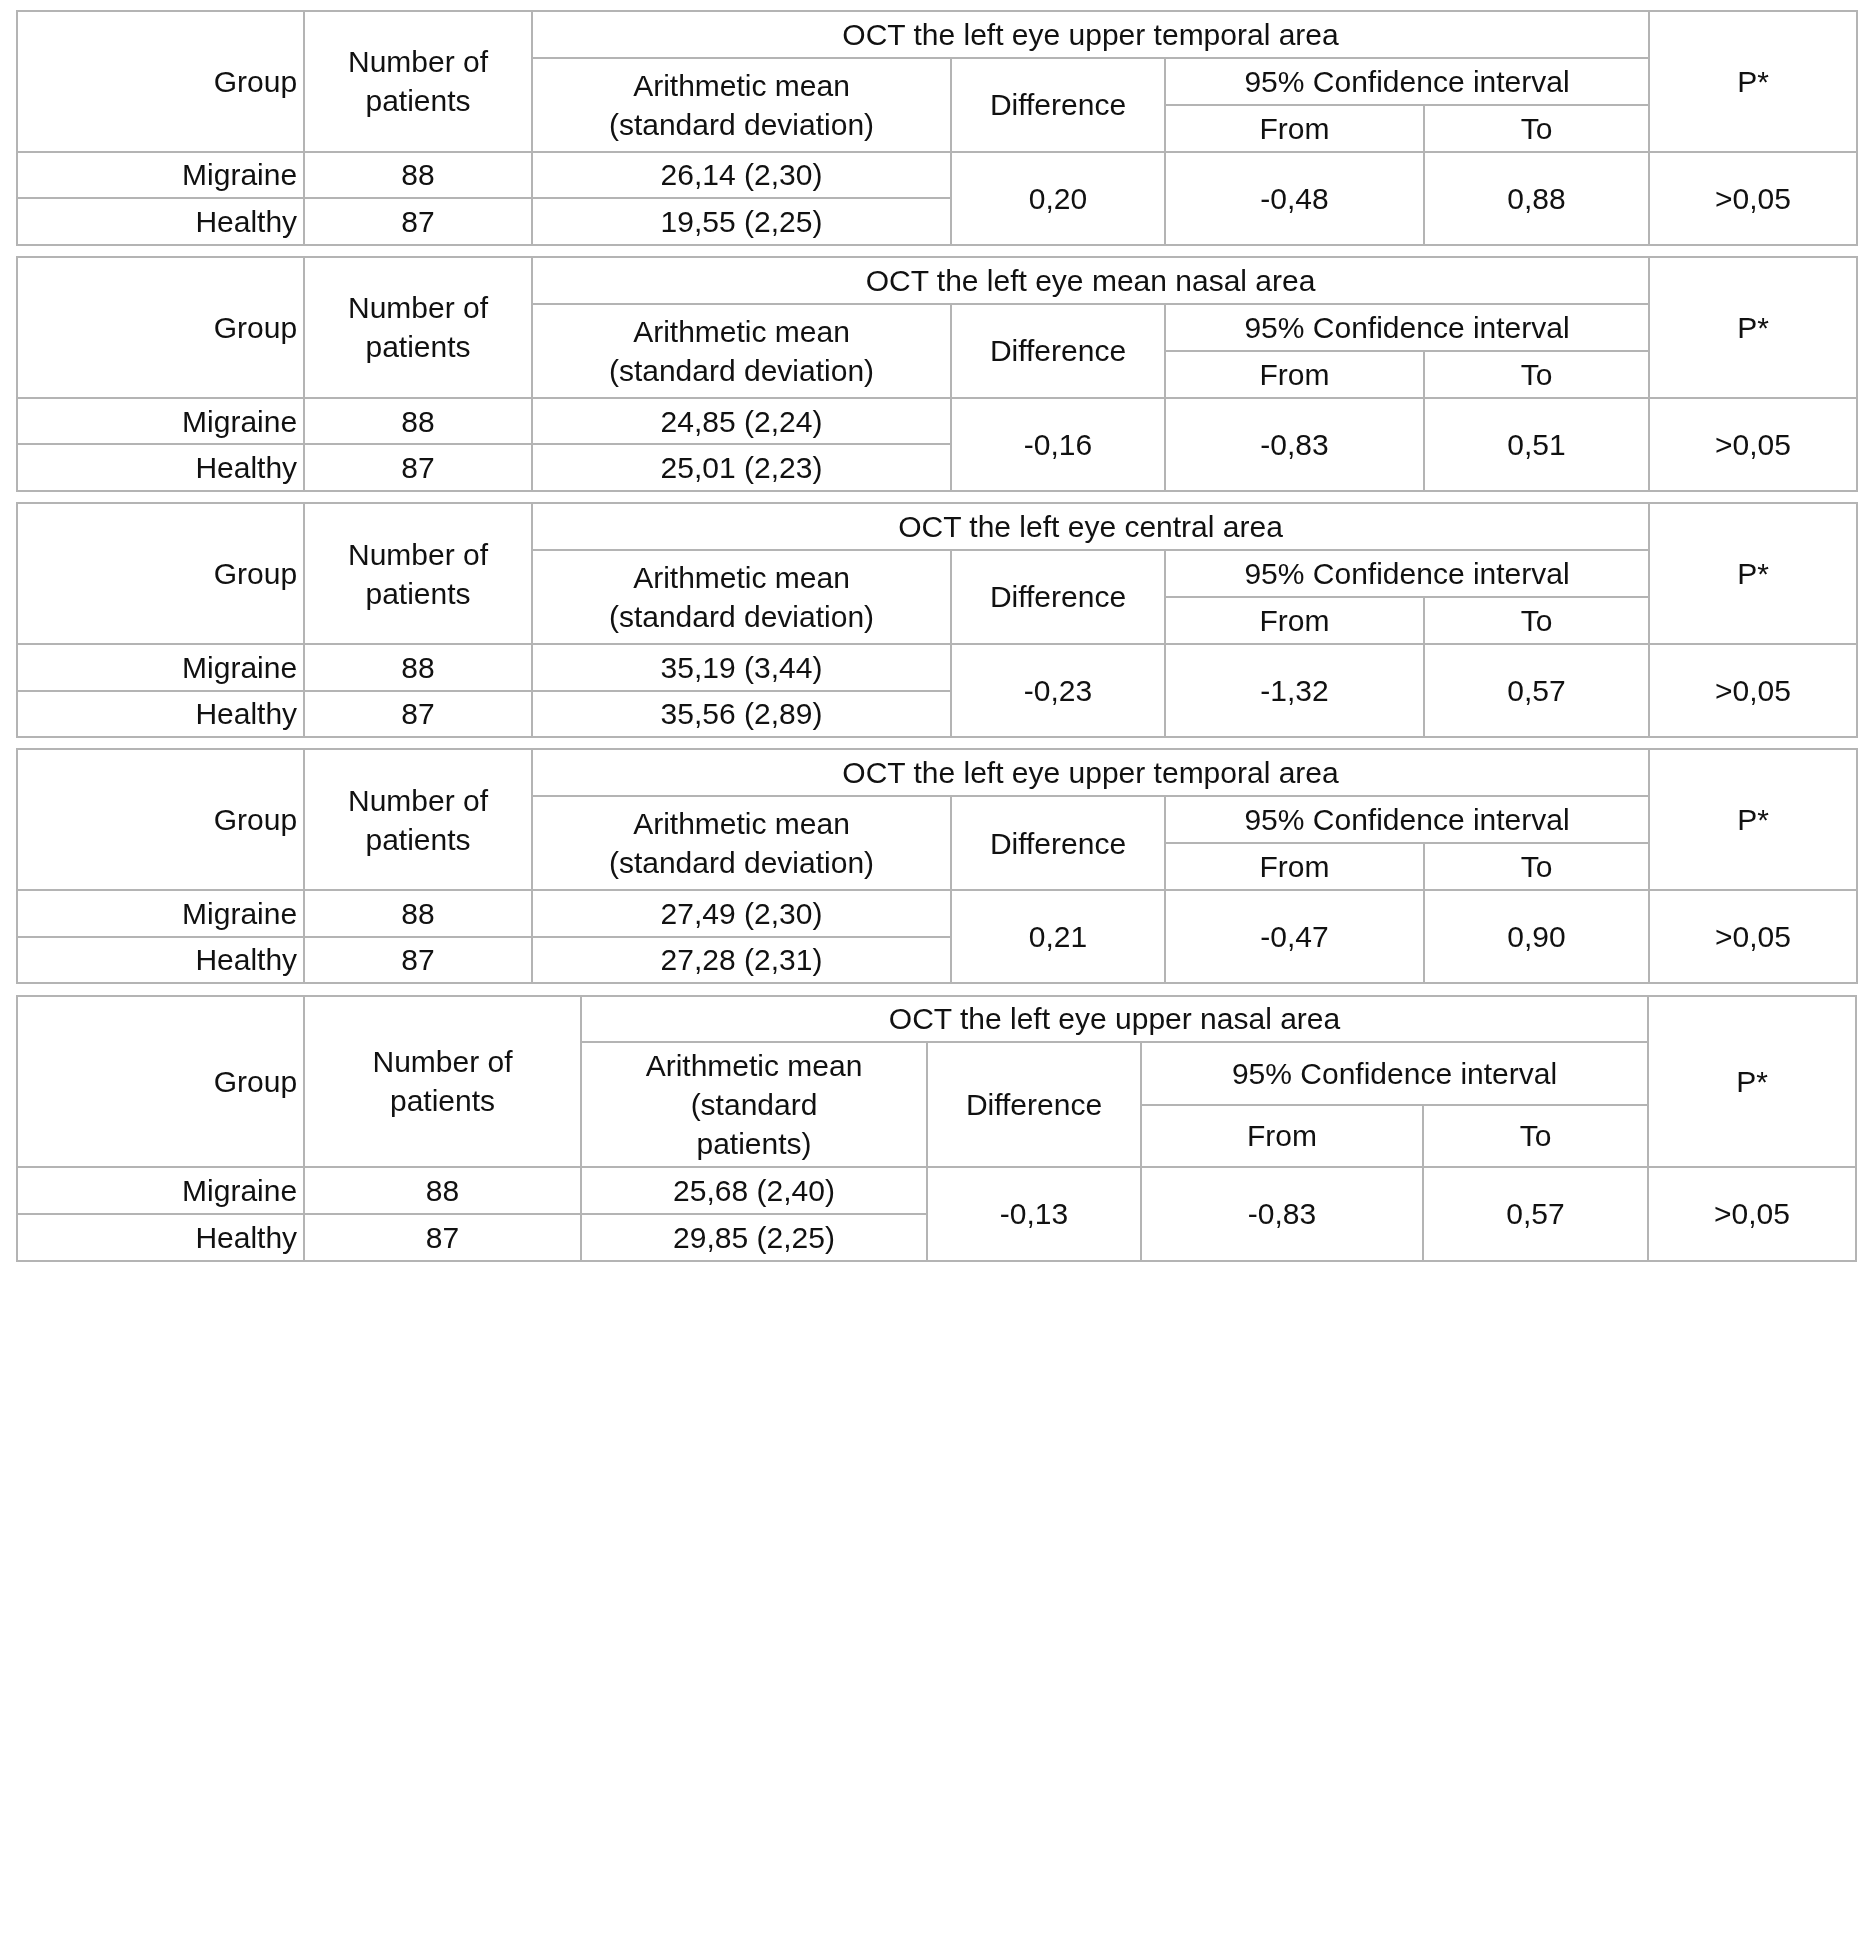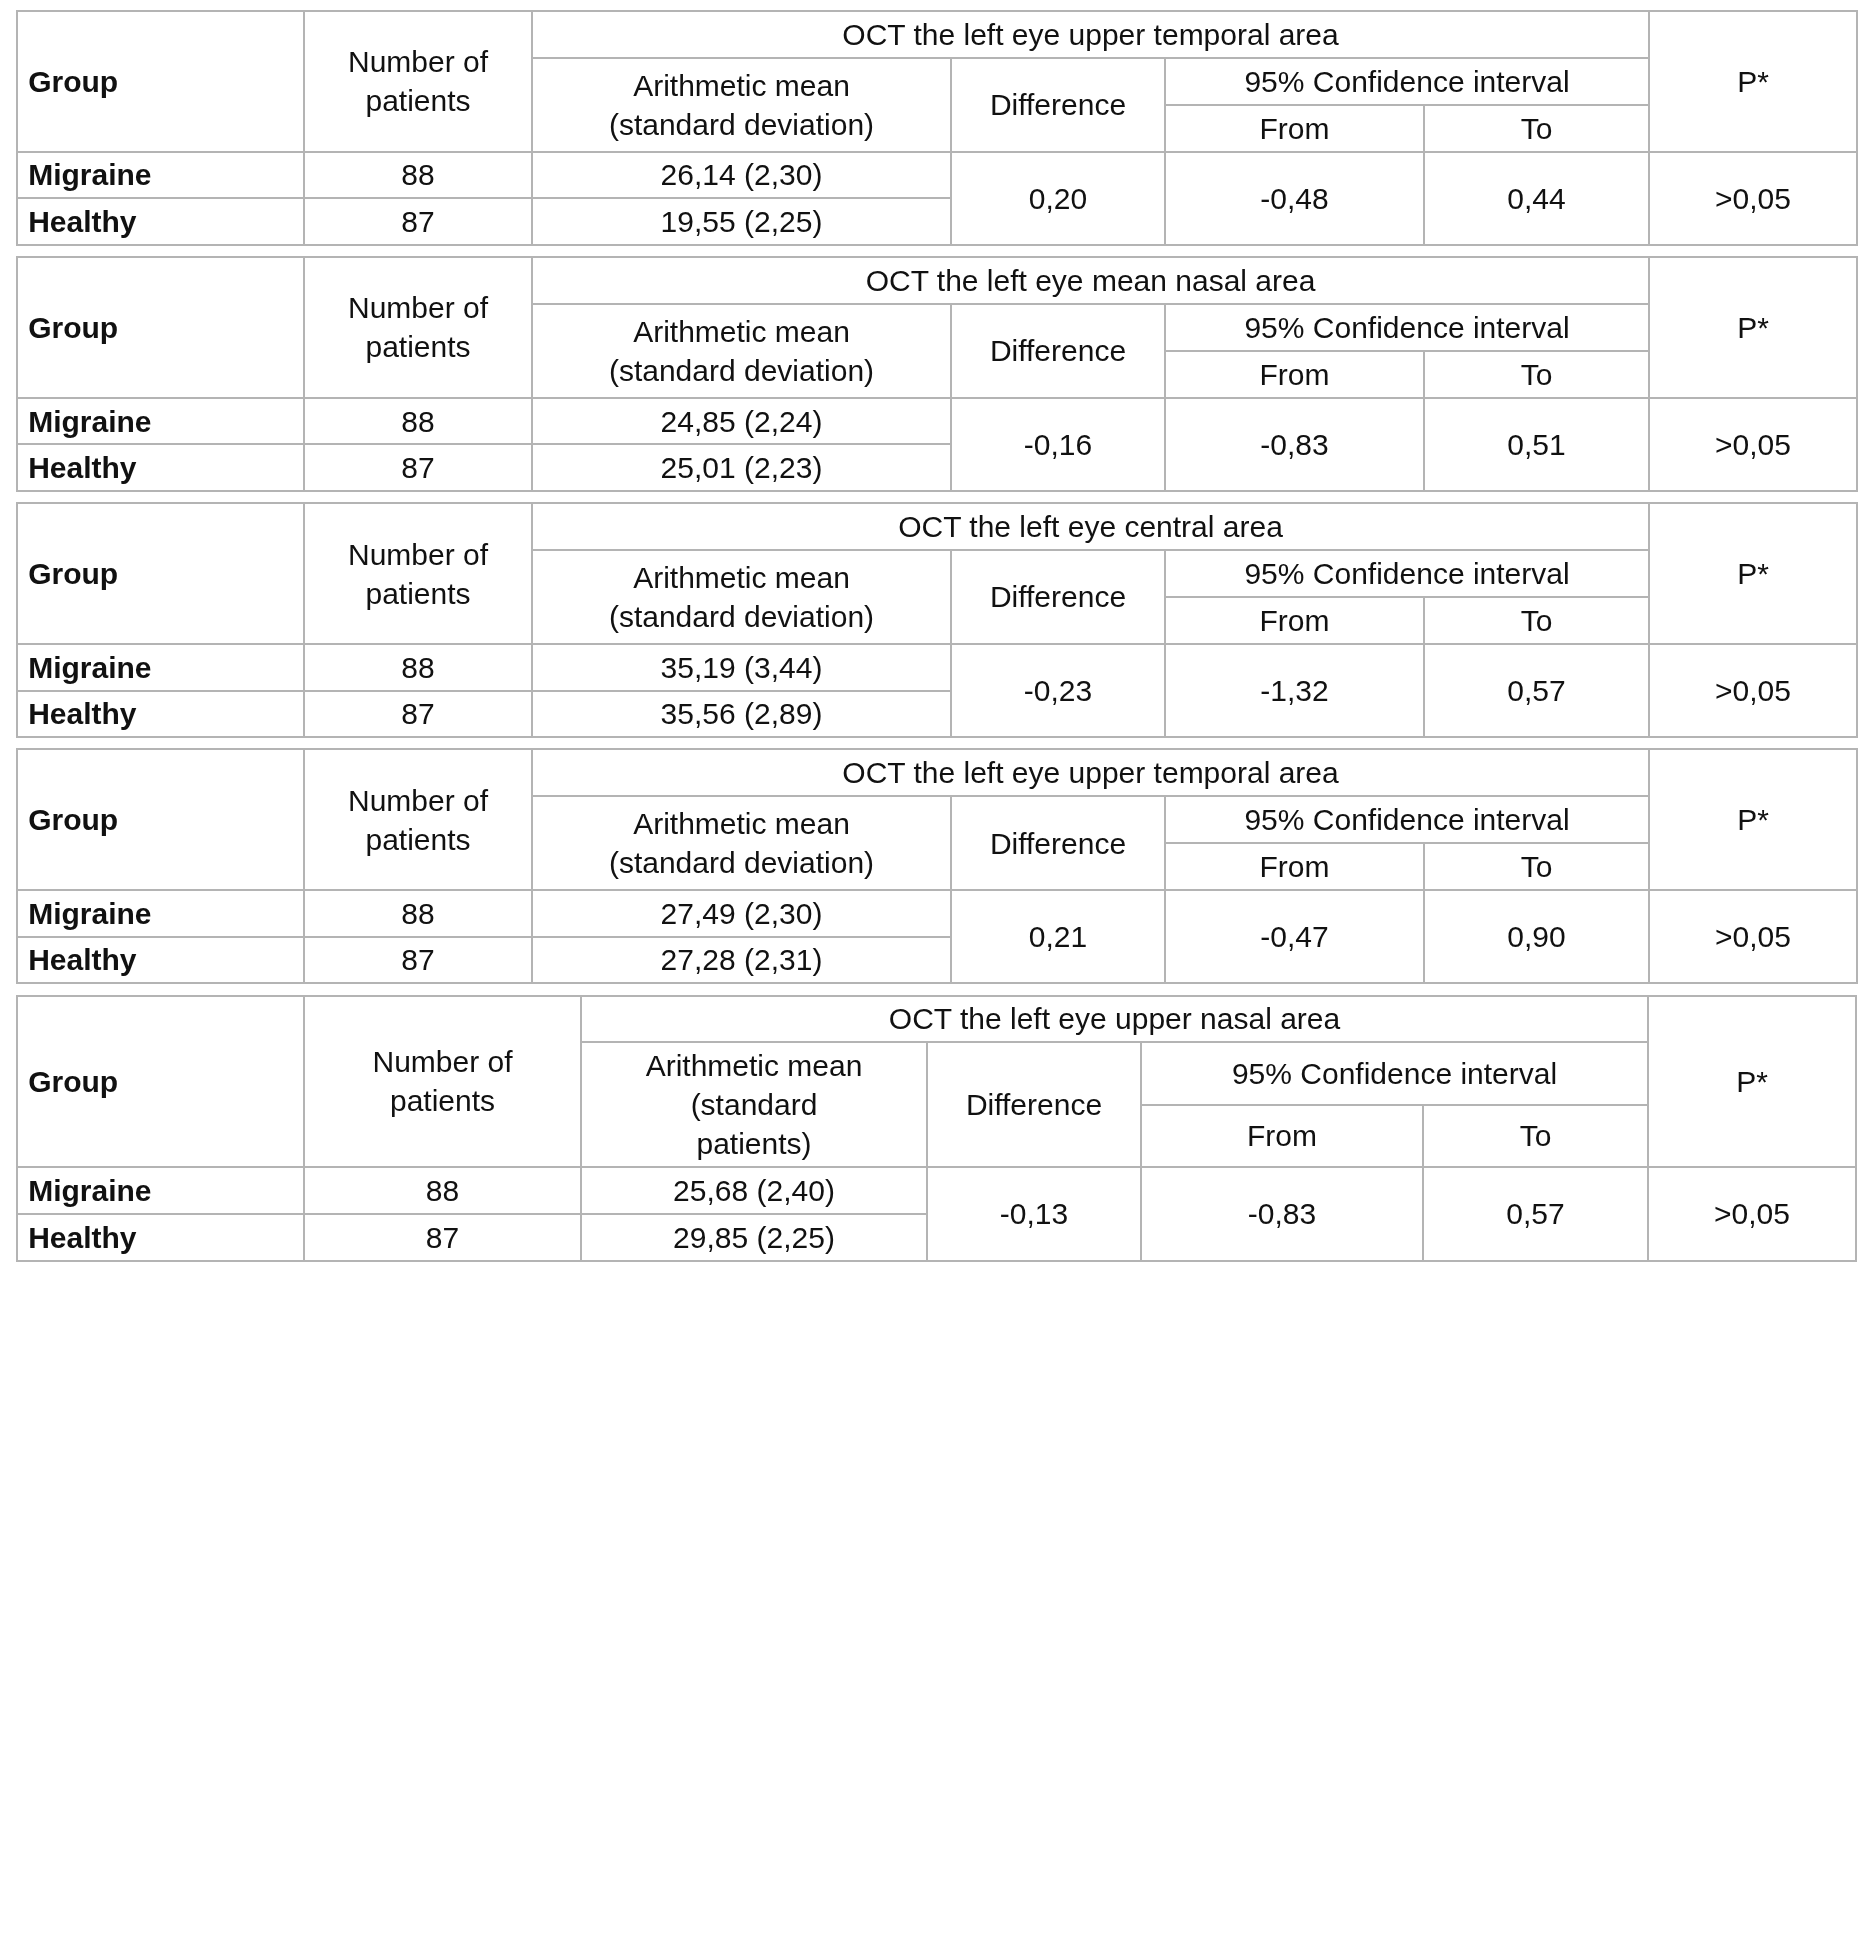--- a/index.html
+++ b/index.html
@@ -46,9 +46,8 @@
     font-family: "Liberation Sans", sans-serif;
   }
   td.group-cell, th.group-cell {
-    text-align: left;
+    text-align: right;
     padding-left: 10.2px;
-    font-weight: bold;
   }
   .hdr-span {
     text-align: center;

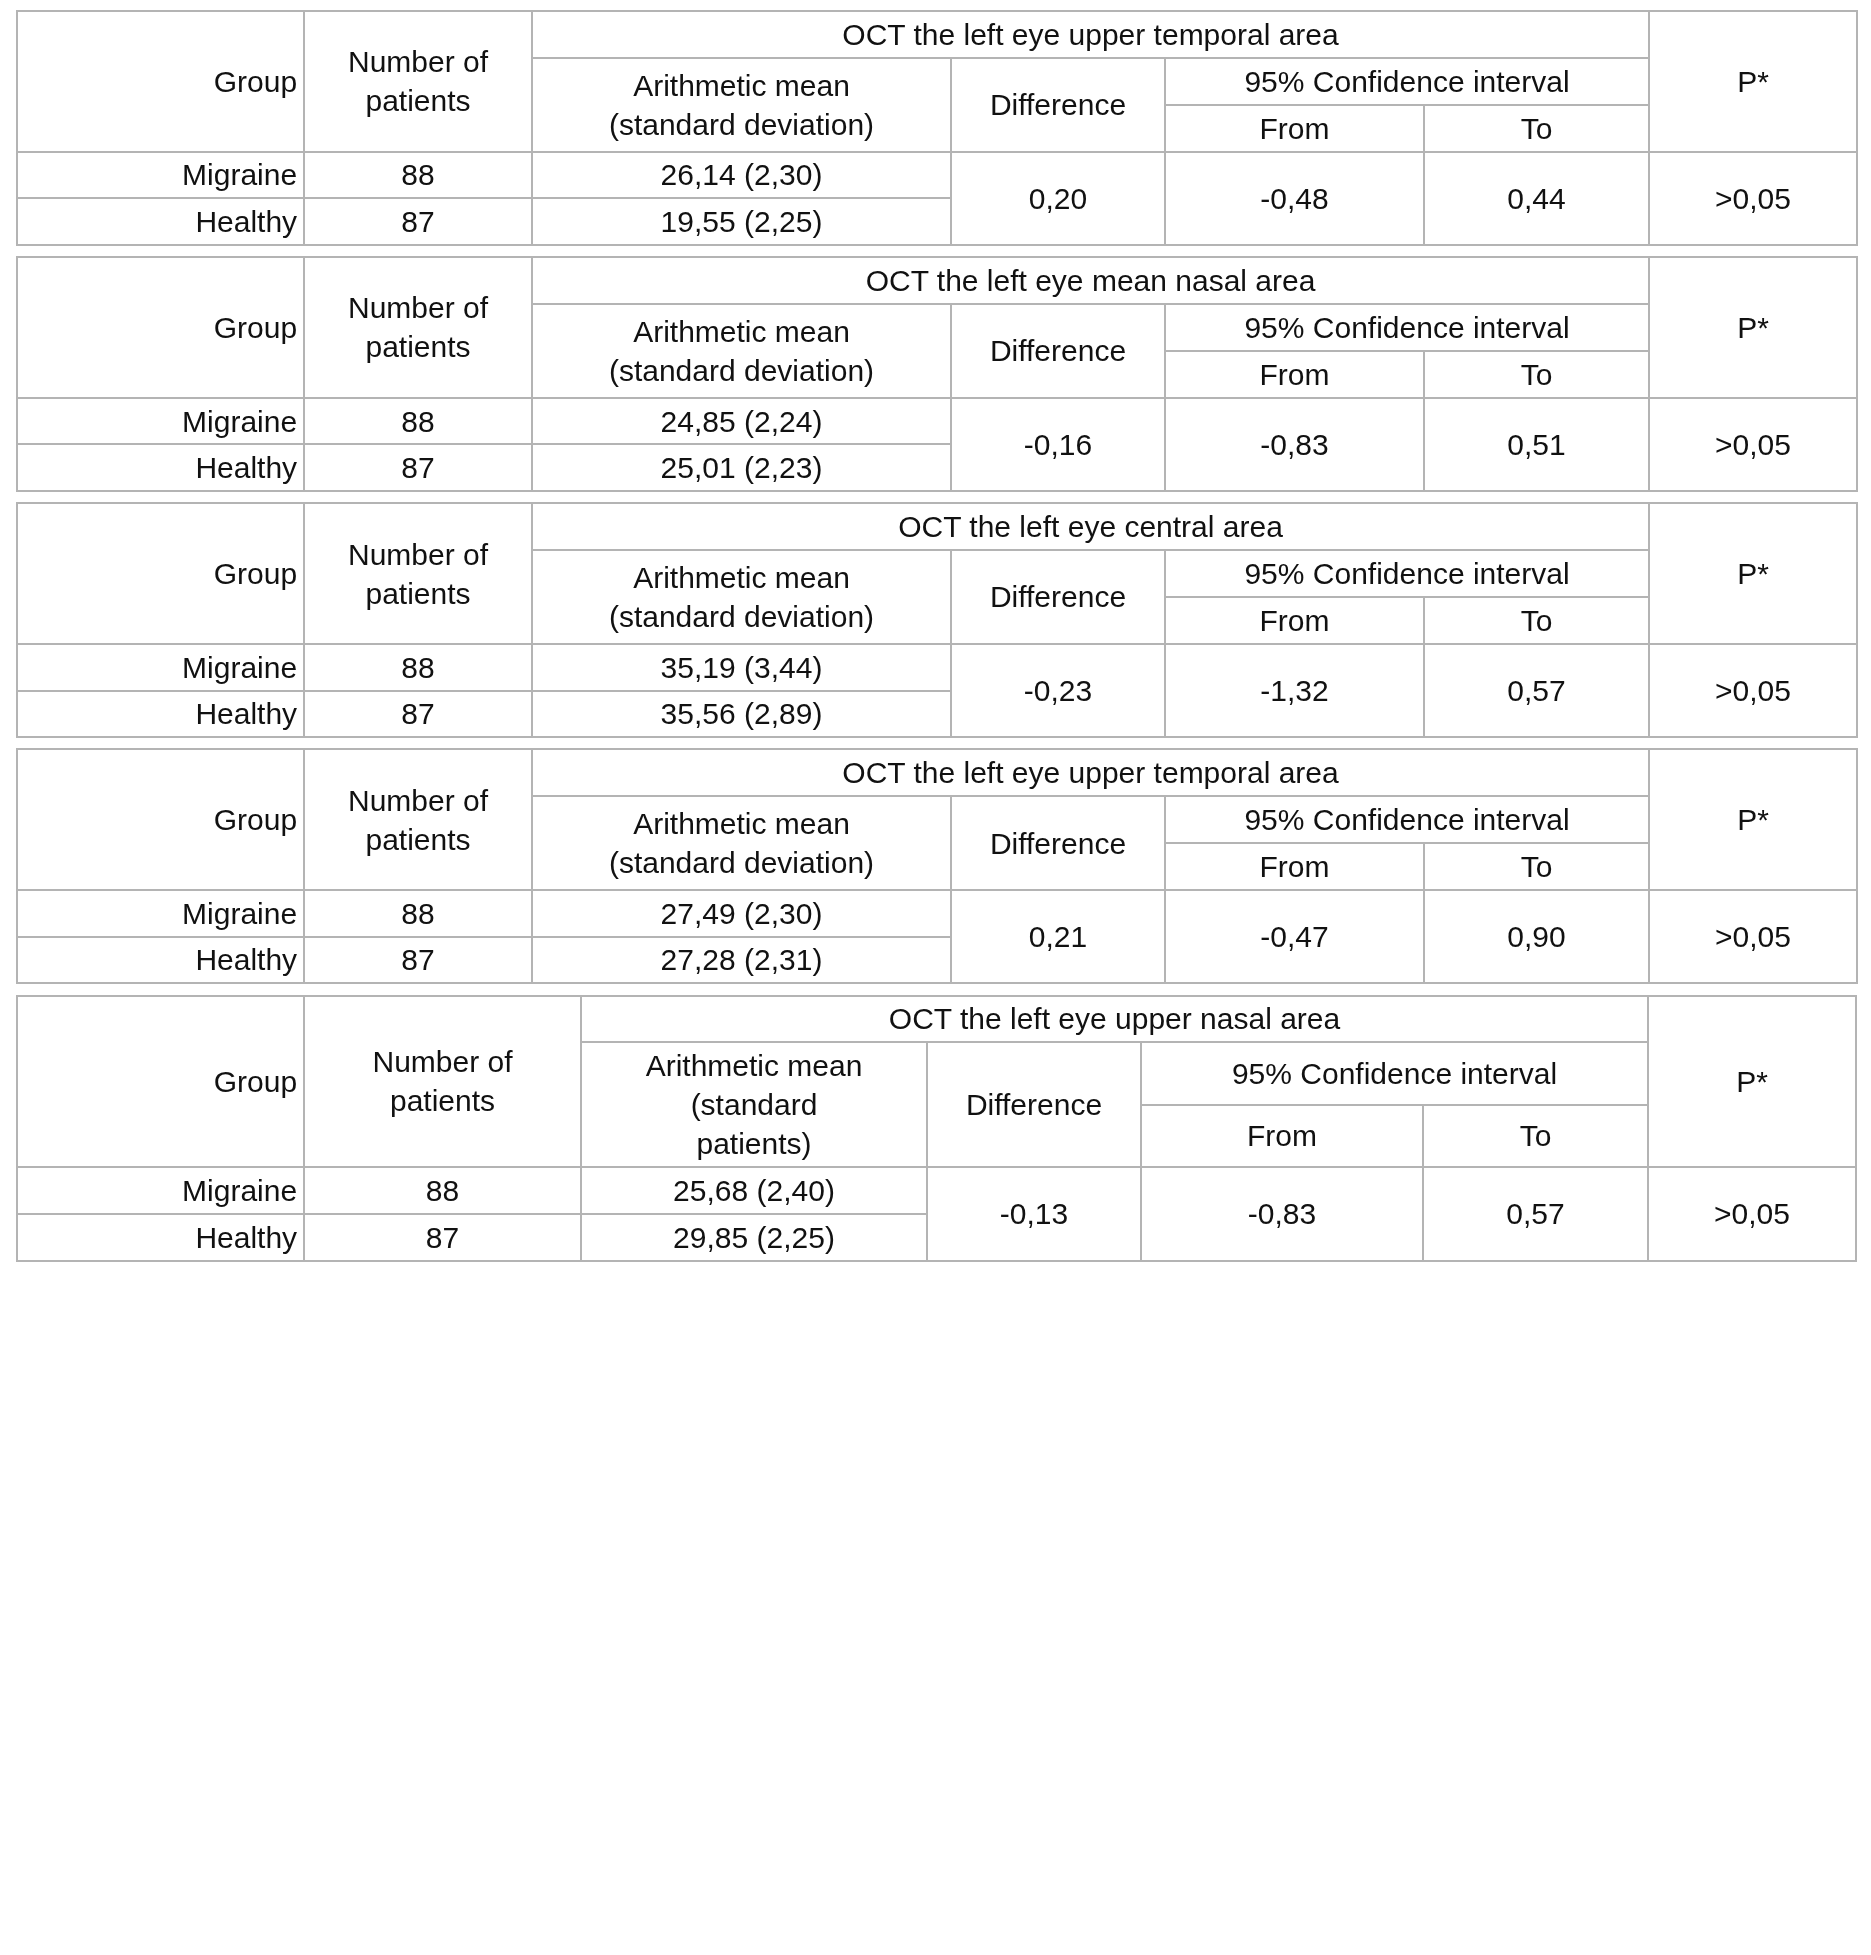--- a/index.html
+++ b/index.html
@@ -103,7 +103,7 @@
         <td>26,14 (2,30)</td>
         <td rowspan="2">0,20</td>
         <td rowspan="2">-0,48</td>
-        <td rowspan="2">0,44</td>
+        <td rowspan="2">0,88</td>
         <td rowspan="2">&gt;0,05</td>
       </tr>
       <tr>

